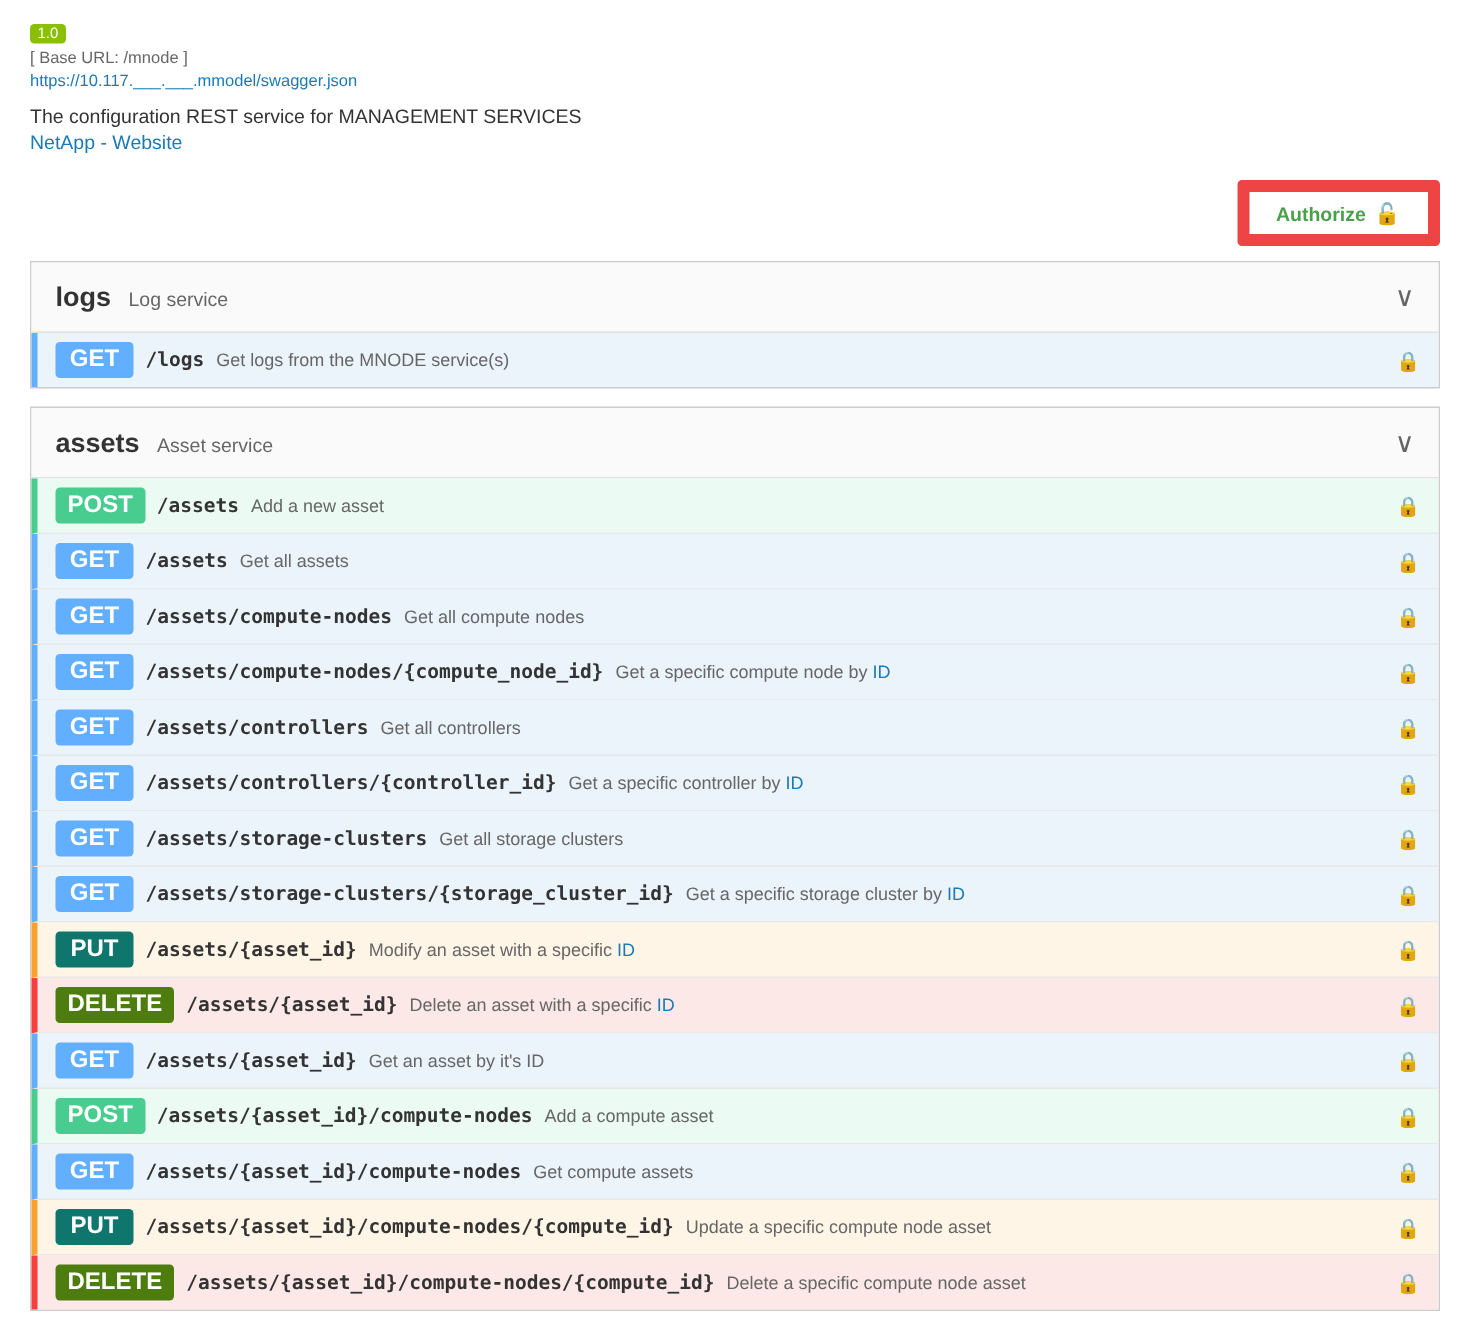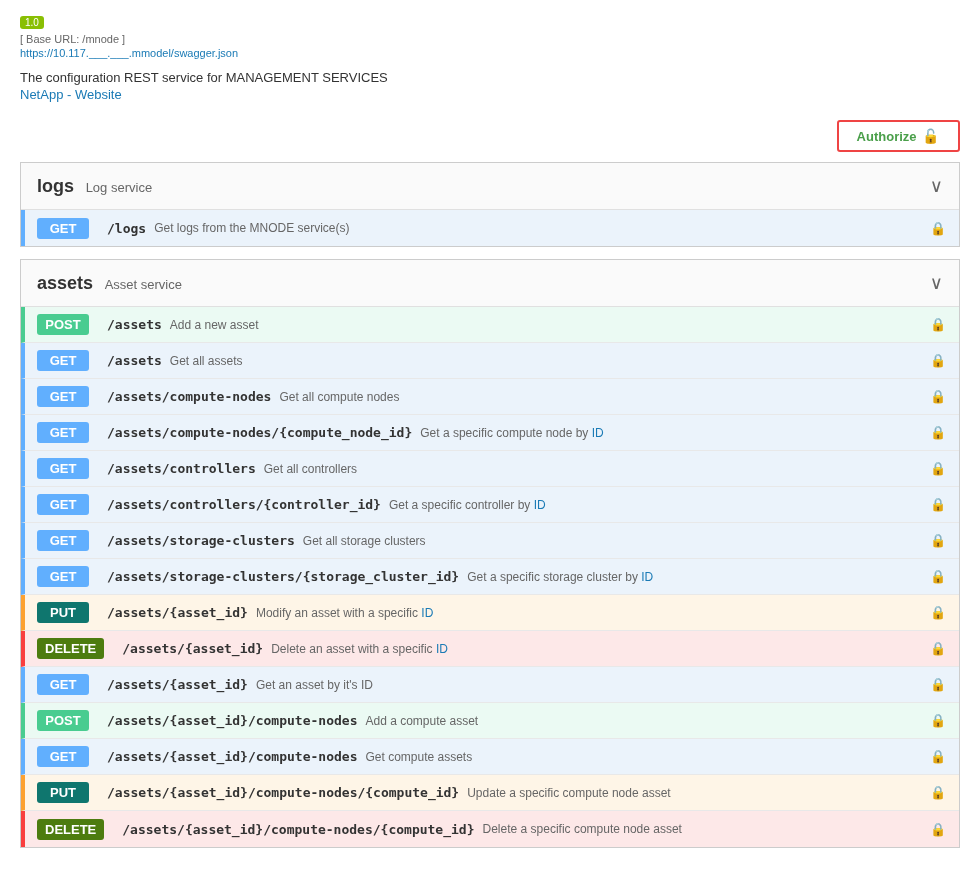--- a/index.html
+++ b/index.html
@@ -28,7 +28,7 @@
       margin: 18px 0 10px 0;
     }
     .authorize-btn {
-      border: 2px solid #ef4444;
+      border: 8px solid #ef4444;
       background: transparent;
       color: #4a9f4a;
       padding: 6px 18px;

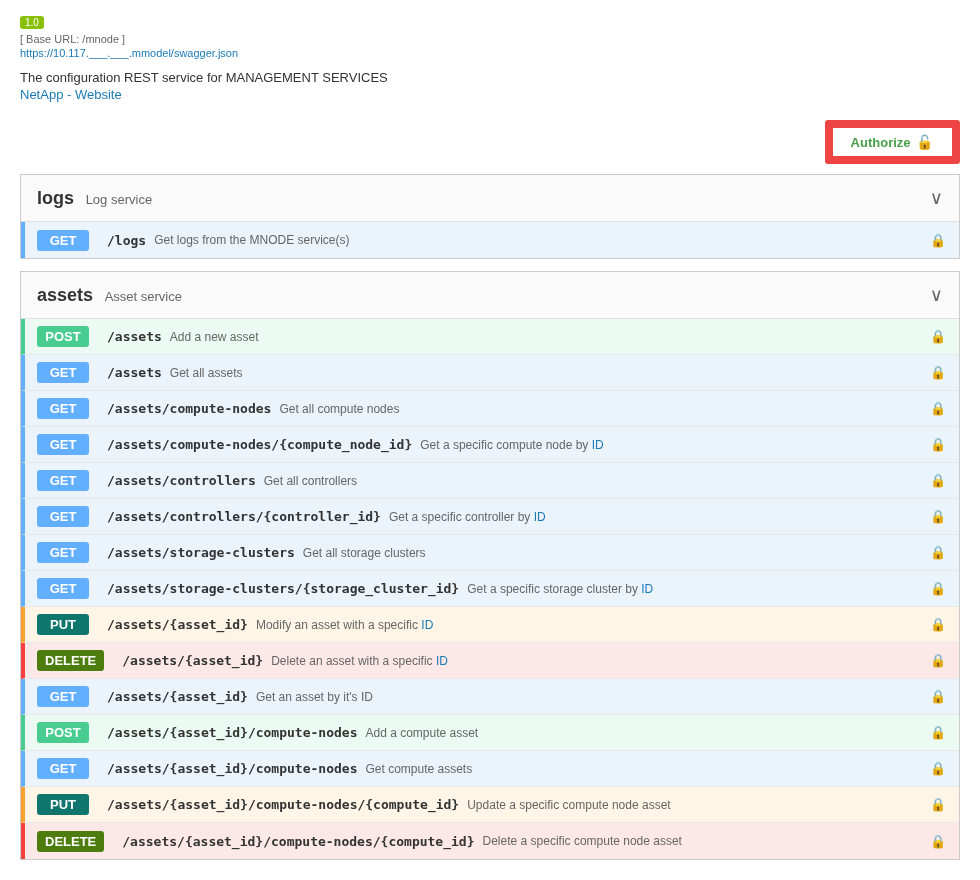--- a/index.html
+++ b/index.html
@@ -70,12 +70,12 @@
       display: inline-block;
       padding: 3px 8px;
       border-radius: 3px;
-      font-size: 13px;
+      font-size: 16px;
       font-weight: bold;
       color: #fff;
       min-width: 52px;
       text-align: center;
-      margin-right: 18px;
+      margin-right: 8px;
       flex-shrink: 0;
     }
     .method-get { background: #61affe; }

